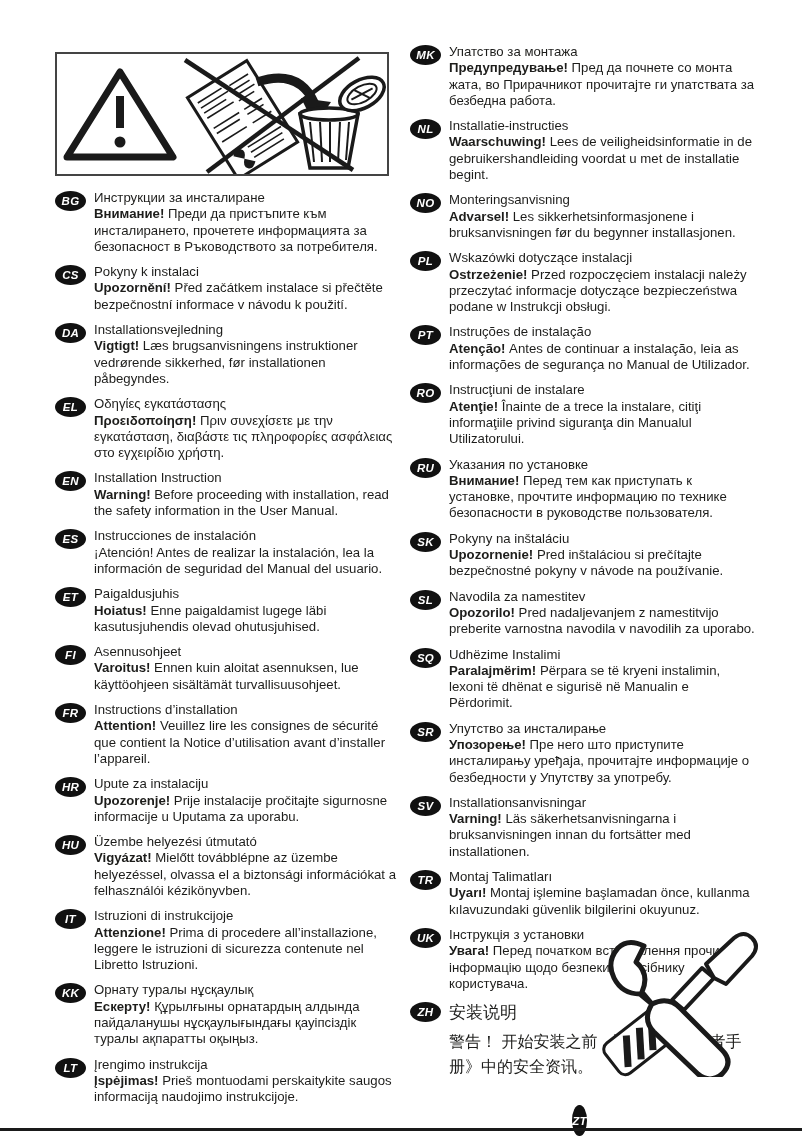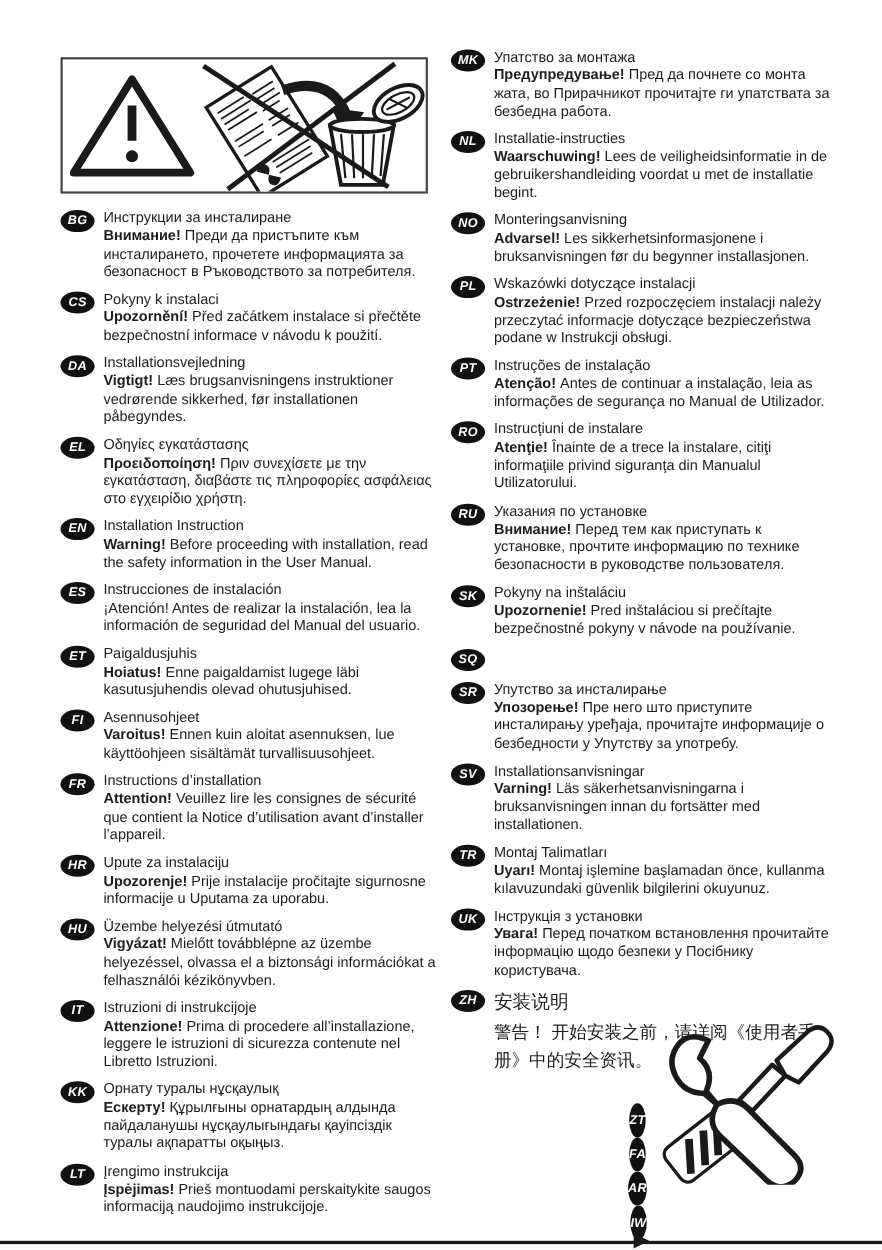--- a/index.html
+++ b/index.html
@@ -286,6 +286,13 @@
     </div>
   </div>
 
+  <div class="lang-item">
+    <span class="badge">SL</span>
+    <div class="lang-text">
+      <div class="lang-title">Navodila za namestitev</div>
+      <div class="lang-body"><b class="warn">Opozorilo! </b><span class="rest">Pred nadaljevanjem z namestitvijo preberite varnostna navodila v navodilih za uporabo.</span></div>
+    </div>
+  </div>
 
   <div class="lang-item">
     <span class="badge">SQ</span>

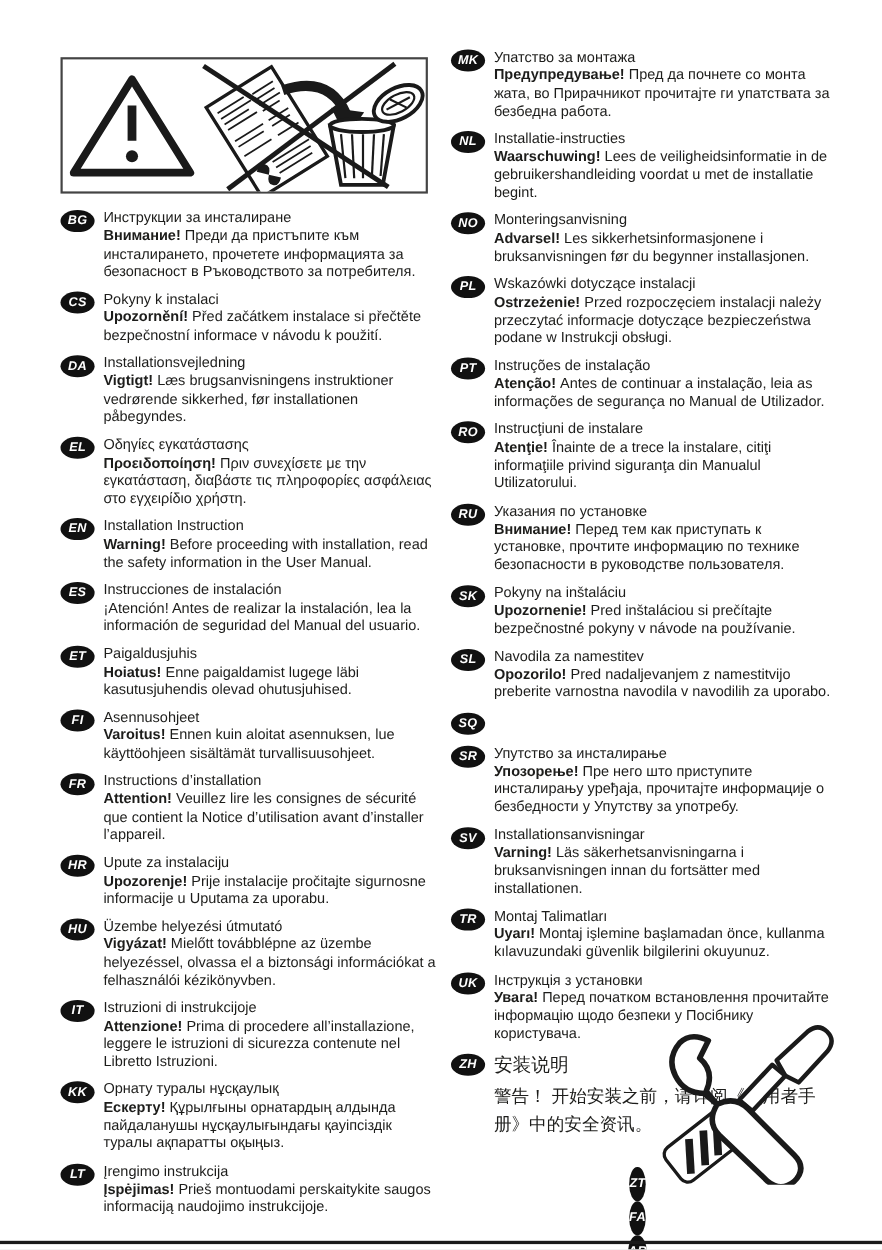--- a/index.html
+++ b/index.html
@@ -296,6 +296,10 @@
 
   <div class="lang-item">
     <span class="badge">SQ</span>
+    <div class="lang-text">
+      <div class="lang-title">Udhëzime Instalimi</div>
+      <div class="lang-body"><b class="warn">Paralajmërim! </b><span class="rest">Përpara se të kryeni instalimin, lexoni të dhënat e sigurisë në Manualin e Përdorimit.</span></div>
+    </div>
   </div>
 
   <div class="lang-item">

